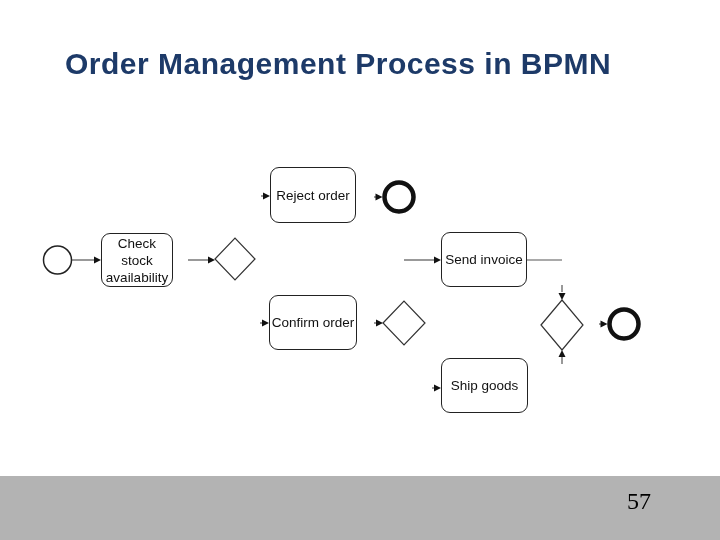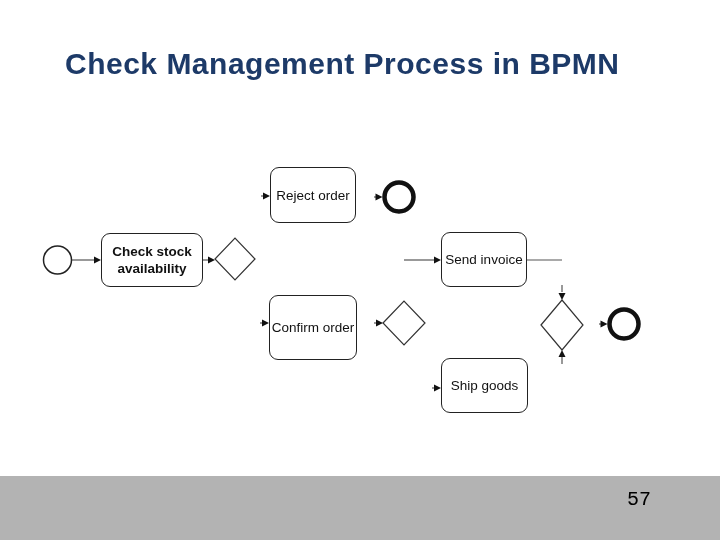--- a/index.html
+++ b/index.html
@@ -68,7 +68,7 @@
 
 <div class="slide">
 
-  <div class="title">Check Management Process in BPMN</div>
+  <div class="title">Order Management Process in BPMN</div>
 
   <svg class="diagram-svg" width="720" height="476" viewBox="0 0 720 476">
 

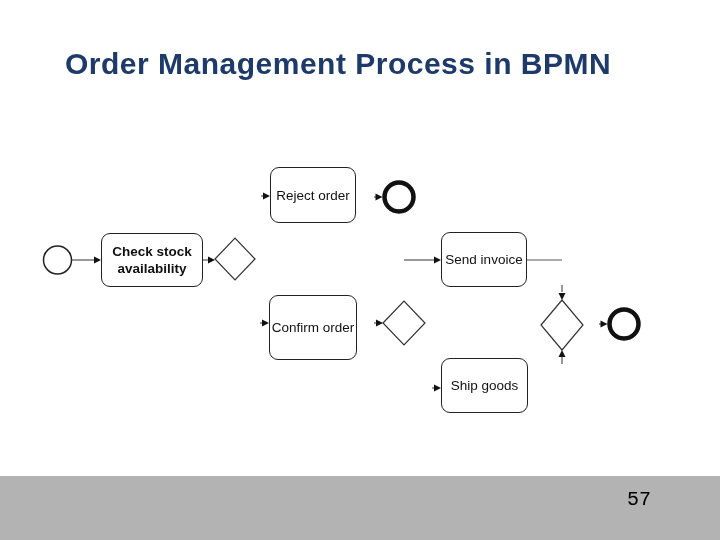--- a/index.html
+++ b/index.html
@@ -41,7 +41,7 @@
   }
   .task.nowrap { white-space: nowrap; }
 
-  .task-check-stock   { left: 101px; top: 233px; width: 102px; height: 54px; font-weight: bold; }
+  .task-check-stock   { left: 101px; top: 233px; width: 72px; height: 54px; }
   .task-reject-order  { left: 270px; top: 167px; width: 86px; height: 56px; }
   .task-confirm-order { left: 269px; top: 295px; width: 88px; height: 65px; }
   .task-send-invoice  { left: 441px; top: 232px; width: 86px; height: 55px; text-align: center; }

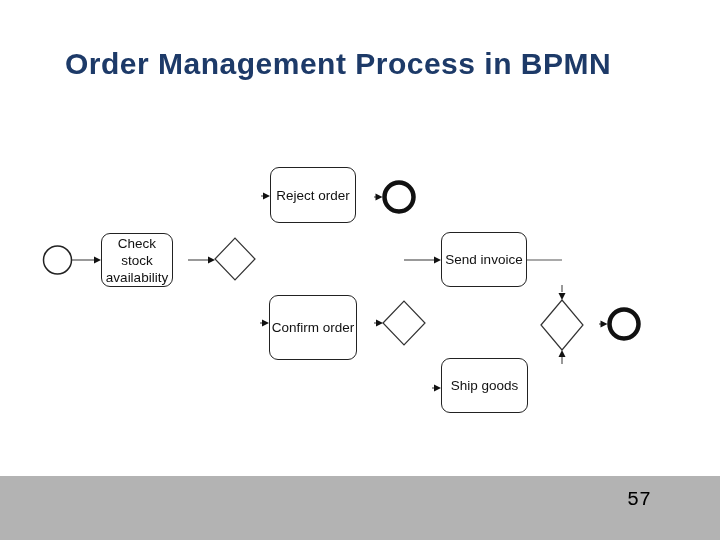--- a/index.html
+++ b/index.html
@@ -43,7 +43,7 @@
 
   .task-check-stock   { left: 101px; top: 233px; width: 72px; height: 54px; }
   .task-reject-order  { left: 270px; top: 167px; width: 86px; height: 56px; }
-  .task-confirm-order { left: 269px; top: 295px; width: 88px; height: 65px; }
+  .task-confirm-order { left: 269px; top: 295px; width: 88px; height: 55px; }
   .task-send-invoice  { left: 441px; top: 232px; width: 86px; height: 55px; text-align: center; }
   .task-ship-goods    { left: 441px; top: 358px; width: 87px; height: 55px; }
 

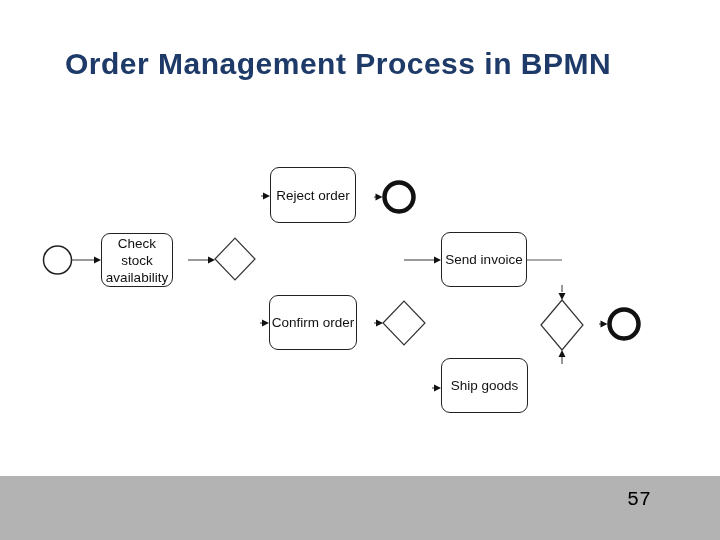--- a/index.html
+++ b/index.html
@@ -58,8 +58,8 @@
     position: absolute;
     left: 627px; top: 488px;
     z-index: 4;
-    font-family: Liberation Mono, monospace;
-    font-size: 20px;
+    font-family: Liberation Serif, serif;
+    font-size: 24px;
     color: #000000;
   }
 </style>

